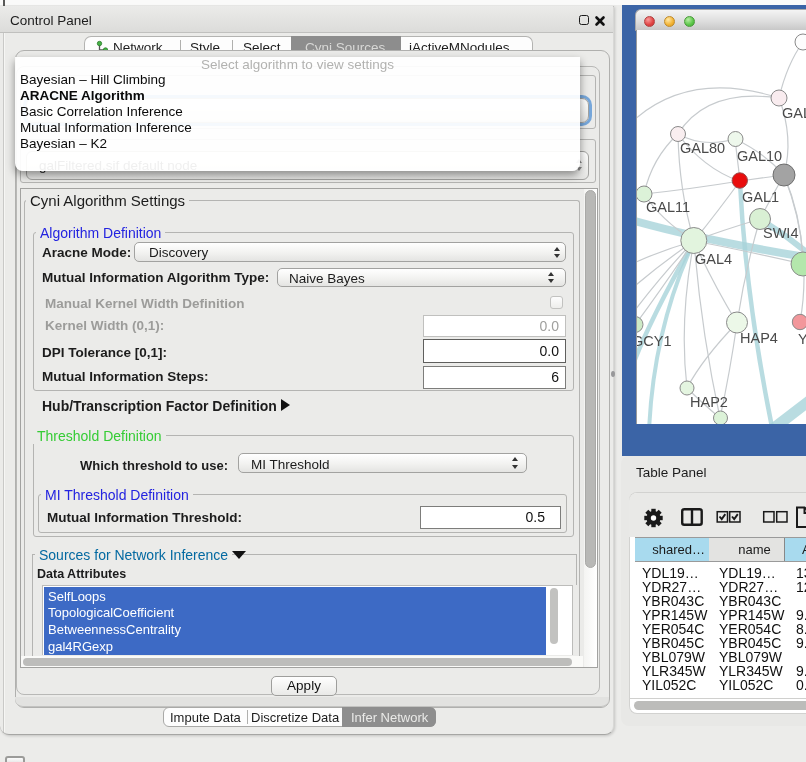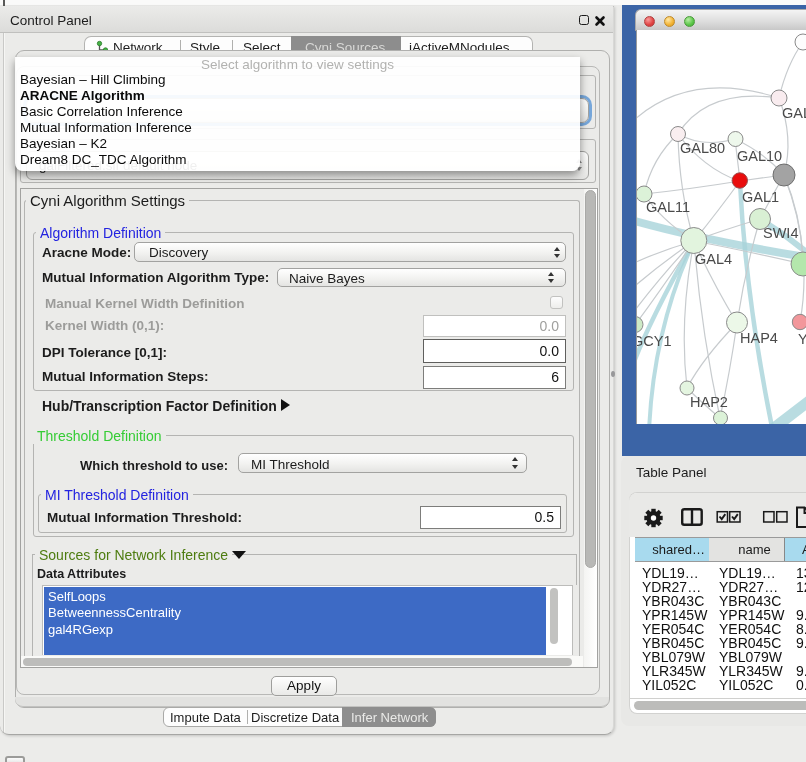--- a/index.html
+++ b/index.html
@@ -327,7 +327,6 @@
  <div style="font-size:13.5px;color:#0a0a0a;padding-left:5px;height:16px;line-height:16px;">Basic Correlation Inference</div>
  <div style="font-size:13.5px;color:#0a0a0a;padding-left:5px;height:16px;line-height:16px;">Mutual Information Inference</div>
  <div style="font-size:13.5px;color:#0a0a0a;padding-left:5px;height:16px;line-height:16px;">Bayesian – K2</div>
- <div style="font-size:13.5px;color:#0a0a0a;padding-left:5px;height:16px;line-height:16px;">Dream8 DC_TDC Algorithm</div>
 </div>
 
 </body></html>

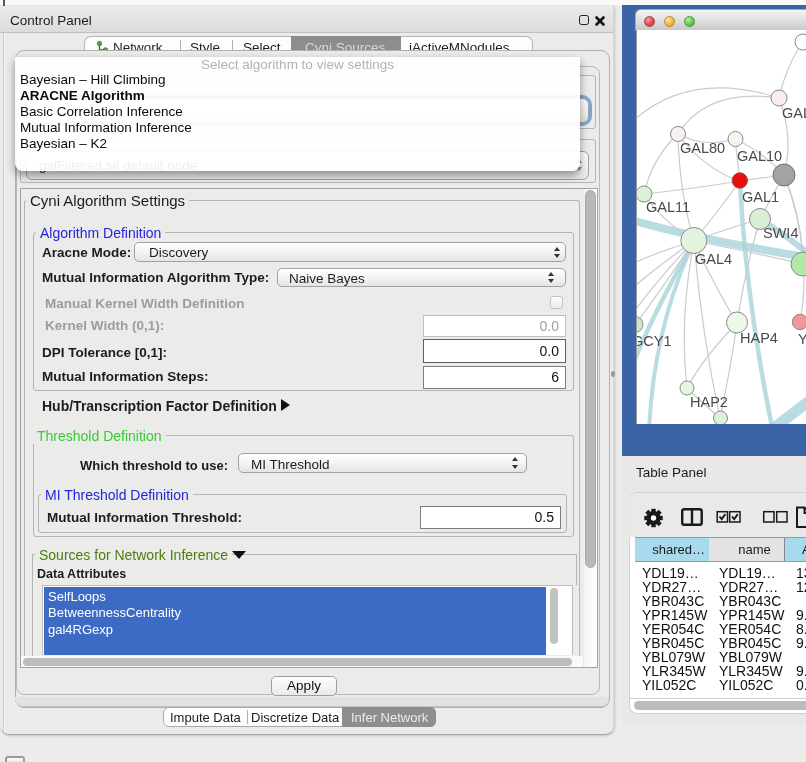--- a/index.html
+++ b/index.html
@@ -290,7 +290,7 @@
 <div class="abs grp" style="left:38px;top:494px;width:529px;height:39px;"></div>
 <div class="gtit" style="left:41px;top:487px;color:#2323e0;">MI Threshold Definition</div>
 <div class="abs lbl bold" style="left:47px;top:510px;">Mutual Information Threshold:</div>
-<div class="abs fld" style="left:420px;top:506px;width:141px;height:23px;line-height:21px;padding-right:6px;">0.5</div>
+<div class="abs fld" style="left:420px;top:506px;width:141px;height:23px;line-height:21px;padding-right:15px;">0.5</div>
 
 <div class="abs" style="left:32px;top:554px;width:545px;height:102px;border:1px solid #b4b4b2;border-bottom:none;border-right:none;box-sizing:border-box;"></div>
 <div class="abs" style="left:576px;top:554px;width:1px;height:31px;background:#b4b4b2;"></div>

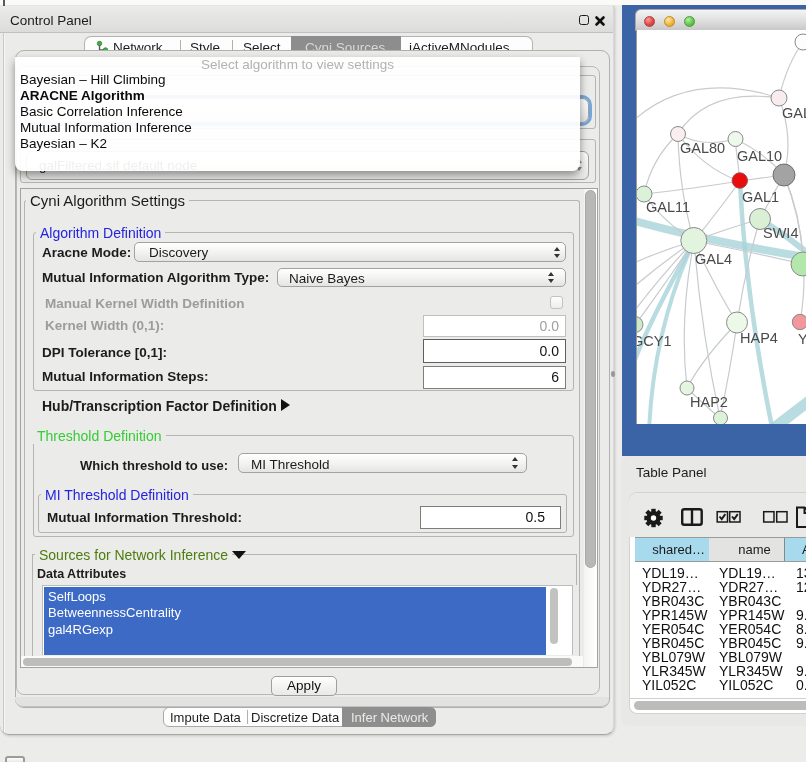--- a/index.html
+++ b/index.html
@@ -294,7 +294,7 @@
 
 <div class="abs" style="left:32px;top:554px;width:545px;height:102px;border:1px solid #b4b4b2;border-bottom:none;border-right:none;box-sizing:border-box;"></div>
 <div class="abs" style="left:576px;top:554px;width:1px;height:31px;background:#b4b4b2;"></div>
-<div class="gtit" style="left:35px;top:547px;color:#4d7c0f;">Sources for Network Inference</div>
+<div class="gtit" style="left:35px;top:547px;color:#0369a1;">Sources for Network Inference</div>
 <div class="stp" style="left:232px;top:551px;border-left:7px solid transparent;border-right:7px solid transparent;border-top:8px solid #111;"></div>
 <div class="abs lbl bold" style="left:37px;top:567px;font-size:12.5px;">Data Attributes</div>
 <div class="abs" style="left:42px;top:585px;width:531px;height:70px;background:#ffffff;border:1px solid #bcbcba;border-bottom:none;box-sizing:border-box;"></div>

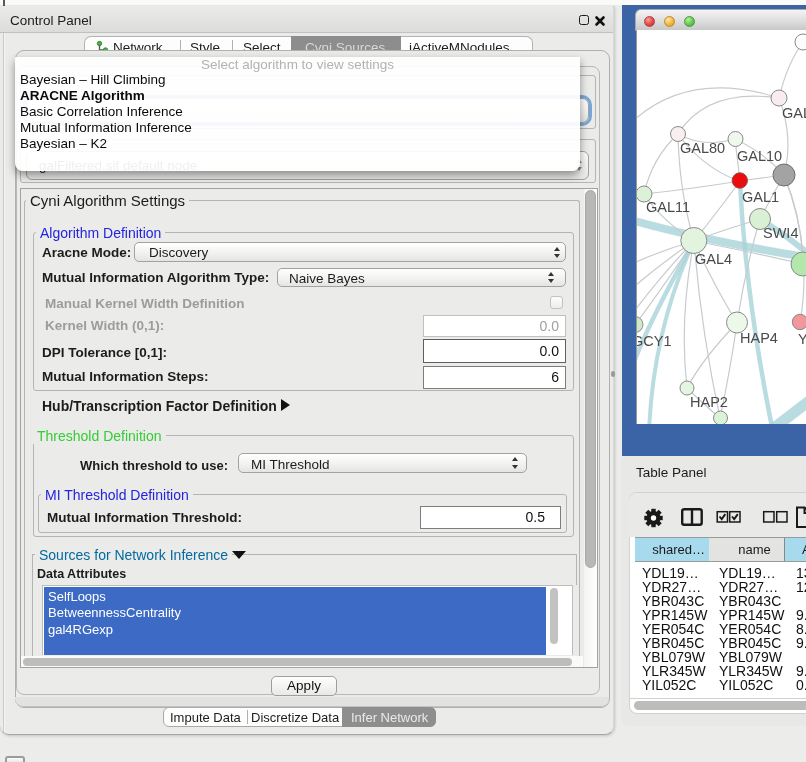--- a/index.html
+++ b/index.html
@@ -300,6 +300,7 @@
 <div class="abs" style="left:42px;top:585px;width:531px;height:70px;background:#ffffff;border:1px solid #bcbcba;border-bottom:none;box-sizing:border-box;"></div>
 <div class="abs" style="left:44px;top:587px;width:502px;height:68px;background:#3d6ac5;color:#fff;font-size:13px;">
  <div style="padding:2px 12px 0 4px;height:15px;line-height:15px;">SelfLoops</div>
+ <div style="padding-left:4px;height:17px;line-height:17px;">TopologicalCoefficient</div>
  <div style="padding-left:4px;height:17px;line-height:17px;">BetweennessCentrality</div>
  <div style="padding-left:4px;height:17px;line-height:17px;">gal4RGexp</div>
 </div>

